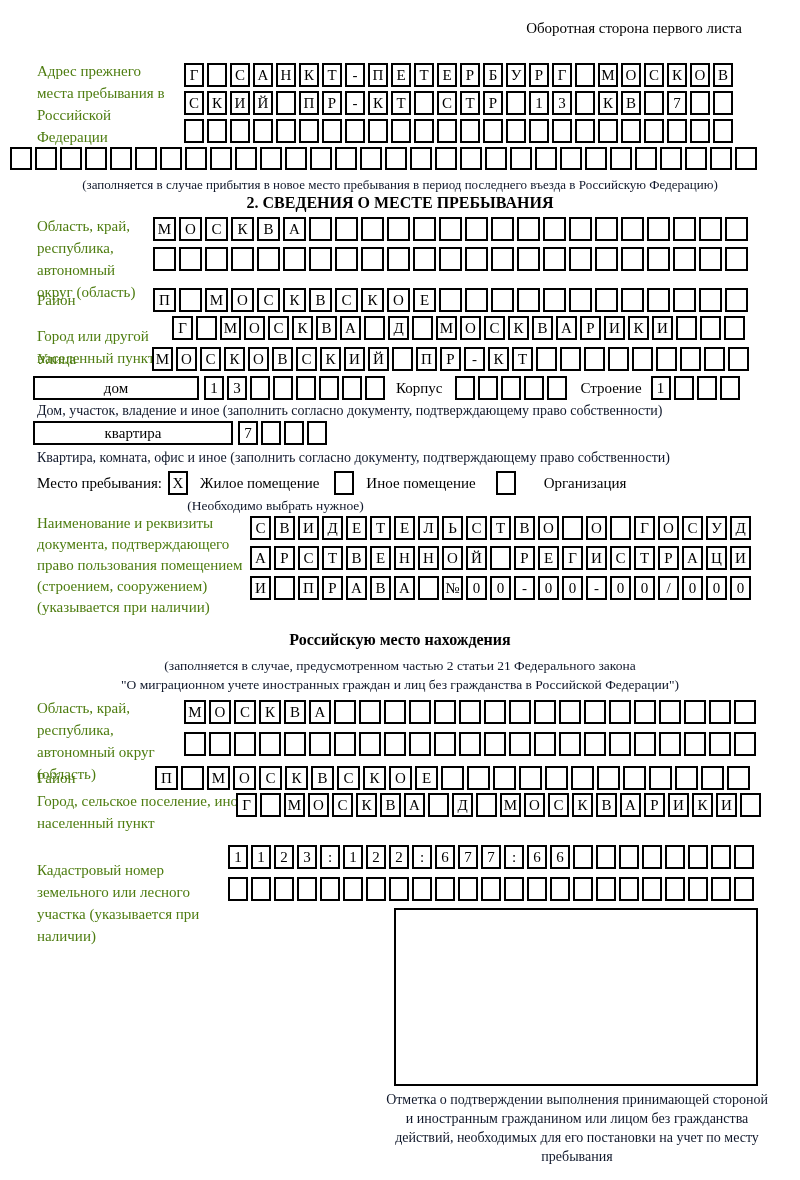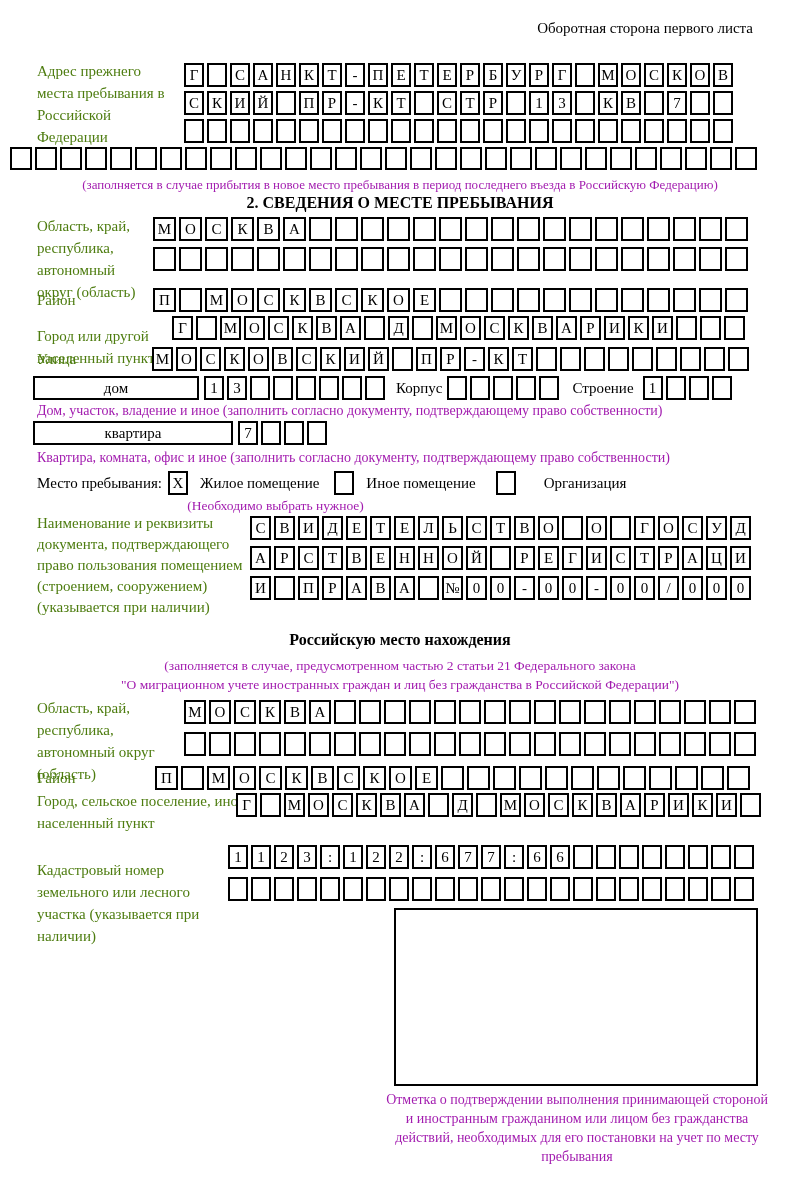--- a/index.html
+++ b/index.html
@@ -40,7 +40,7 @@
 
 <div class="page">
 
-  <div class="abs" style="top:20px;right:47px;font-size:15px;">Оборотная сторона первого листа</div>
+  <div class="abs" style="top:20px;right:58px;font-size:15px;">Оборотная сторона первого листа</div>
 
   <div class="lbl" style="left:37px;top:60px;width:130px;">Адрес прежнего места пребывания в Российской Федерации</div>
   <div class="cells" style="left:184px;top:63px;">

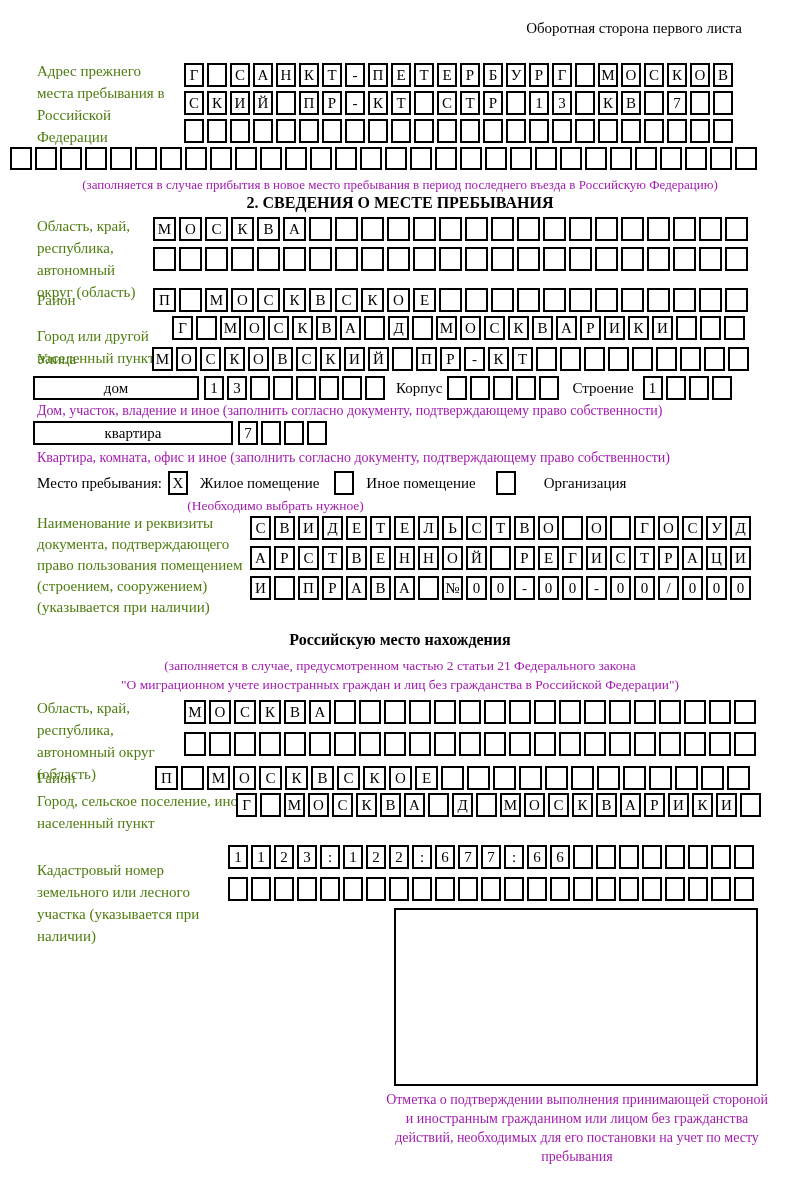--- a/index.html
+++ b/index.html
@@ -9,7 +9,7 @@
   }
   .abs{position:absolute;}
   .lbl{position:absolute;font-size:15px;line-height:22px;color:#4d7c0f;}
-  .note{position:absolute;font-size:13px;line-height:18px;color:#a21caf;}
+  .note{position:absolute;font-size:13px;line-height:18px;color:#0f172a;}
   .title{position:absolute;font-size:16px;font-weight:bold;text-align:center;left:0;width:100%;}
   .center{text-align:center;left:0;width:100%;}
   .cells{position:absolute;display:flex;gap:3px;}

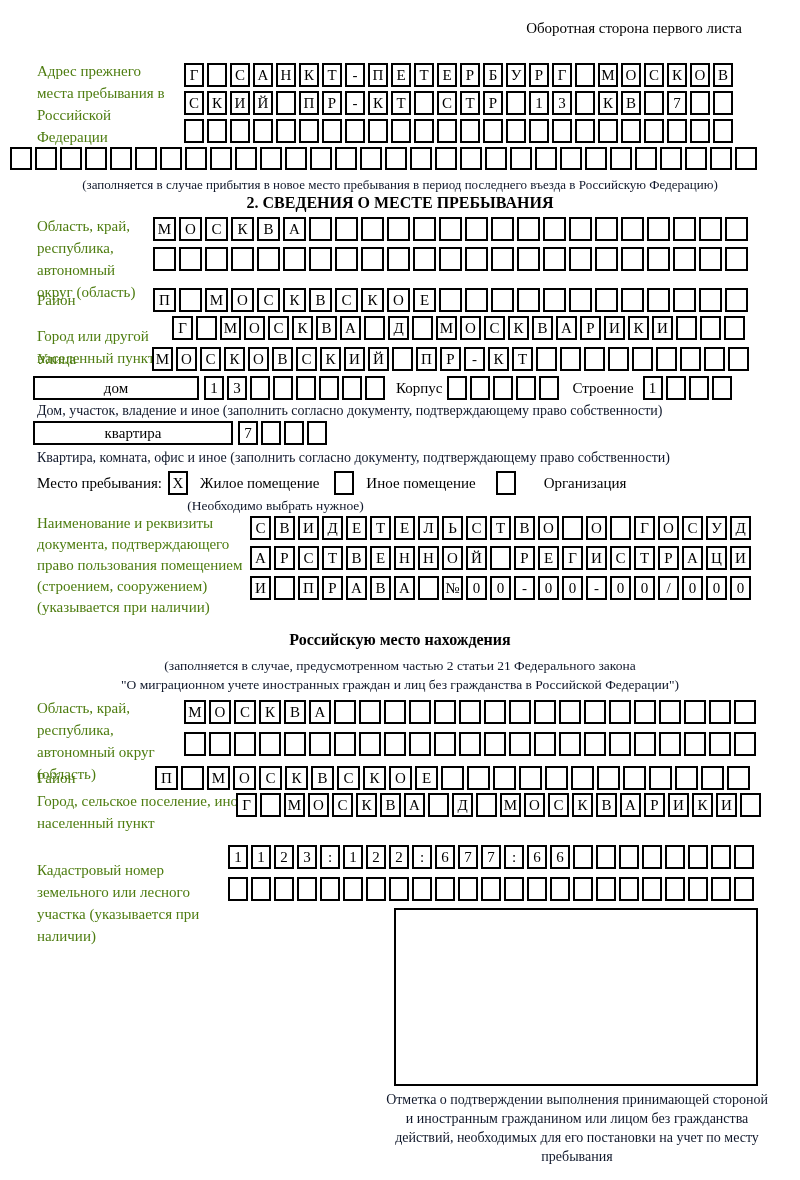--- a/index.html
+++ b/index.html
@@ -305,7 +305,7 @@
         <span class="cell"></span>
         <span class="cell"></span>
       </div>
-    <div class="inline-lbl" style="margin-left:6px;margin-right:0;">Корпус</div>
+    <div class="inline-lbl" style="margin-left:6px;margin-right:8px;">Корпус</div>
     <div class="cellrow">
         <span class="cell"></span>
         <span class="cell"></span>

